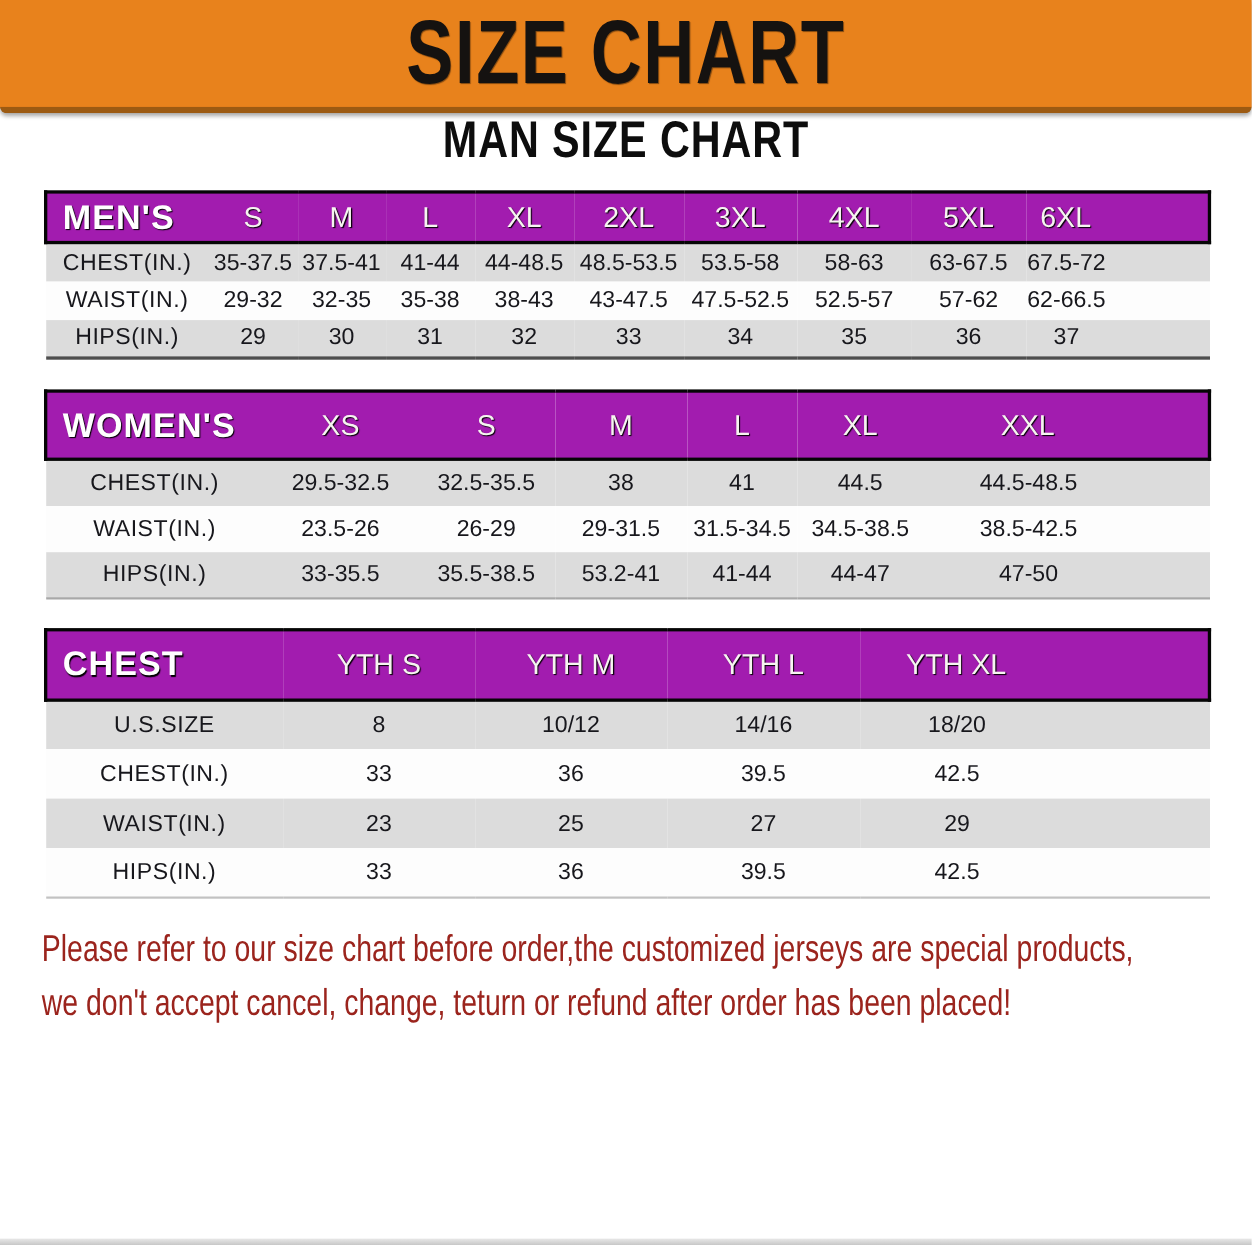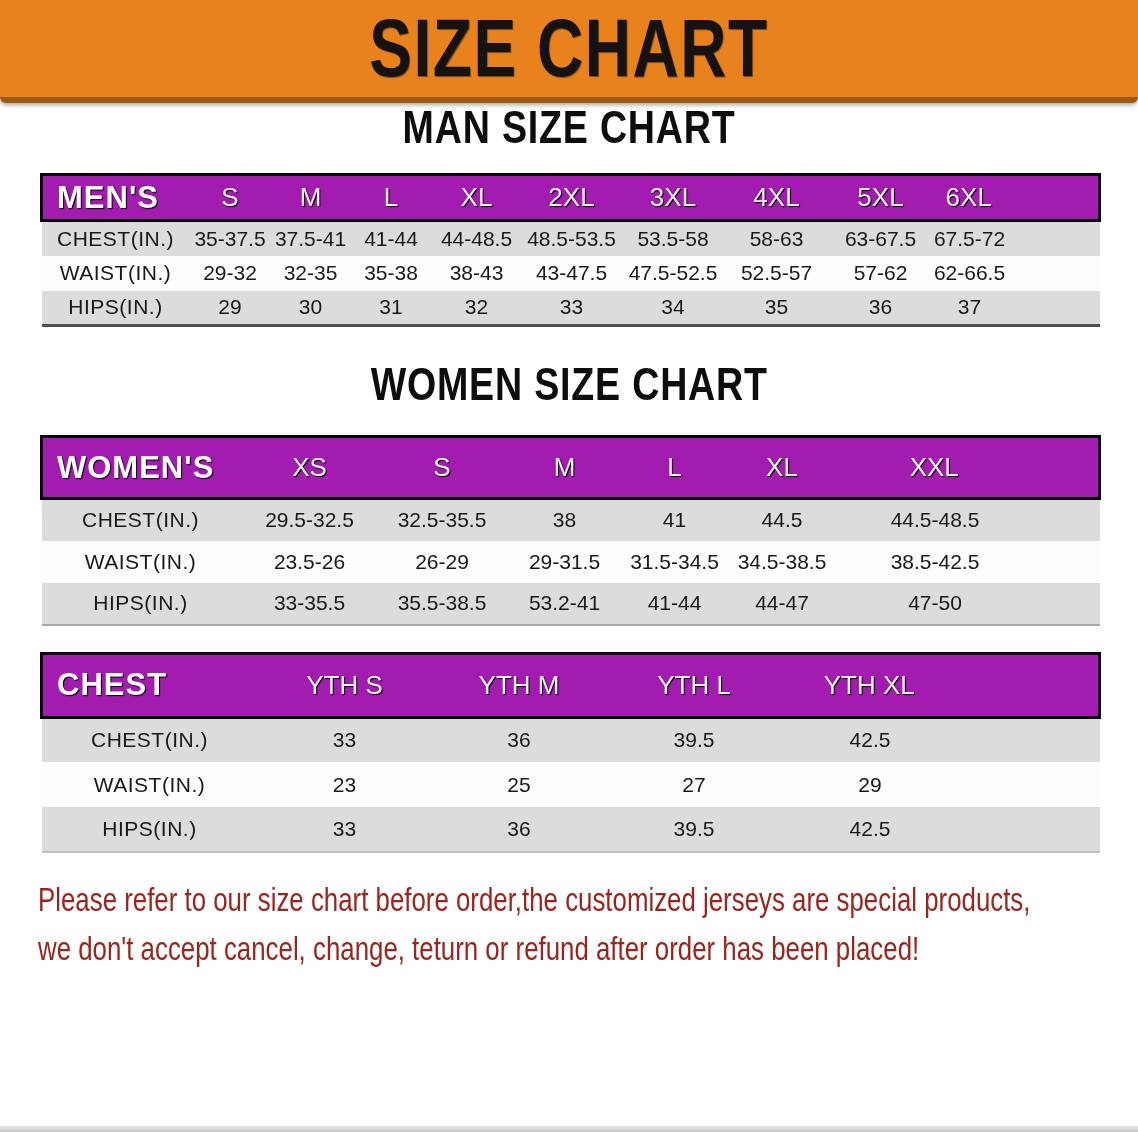--- a/index.html
+++ b/index.html
@@ -168,9 +168,6 @@
 </section>
 
 <section>
-  <h2 class="section-title women-title">
-    <span>WOMEN SIZE CHART</span>
-  </h2>
   <table class="size-table women-table">
     <colgroup>
       <col style="width:198px">

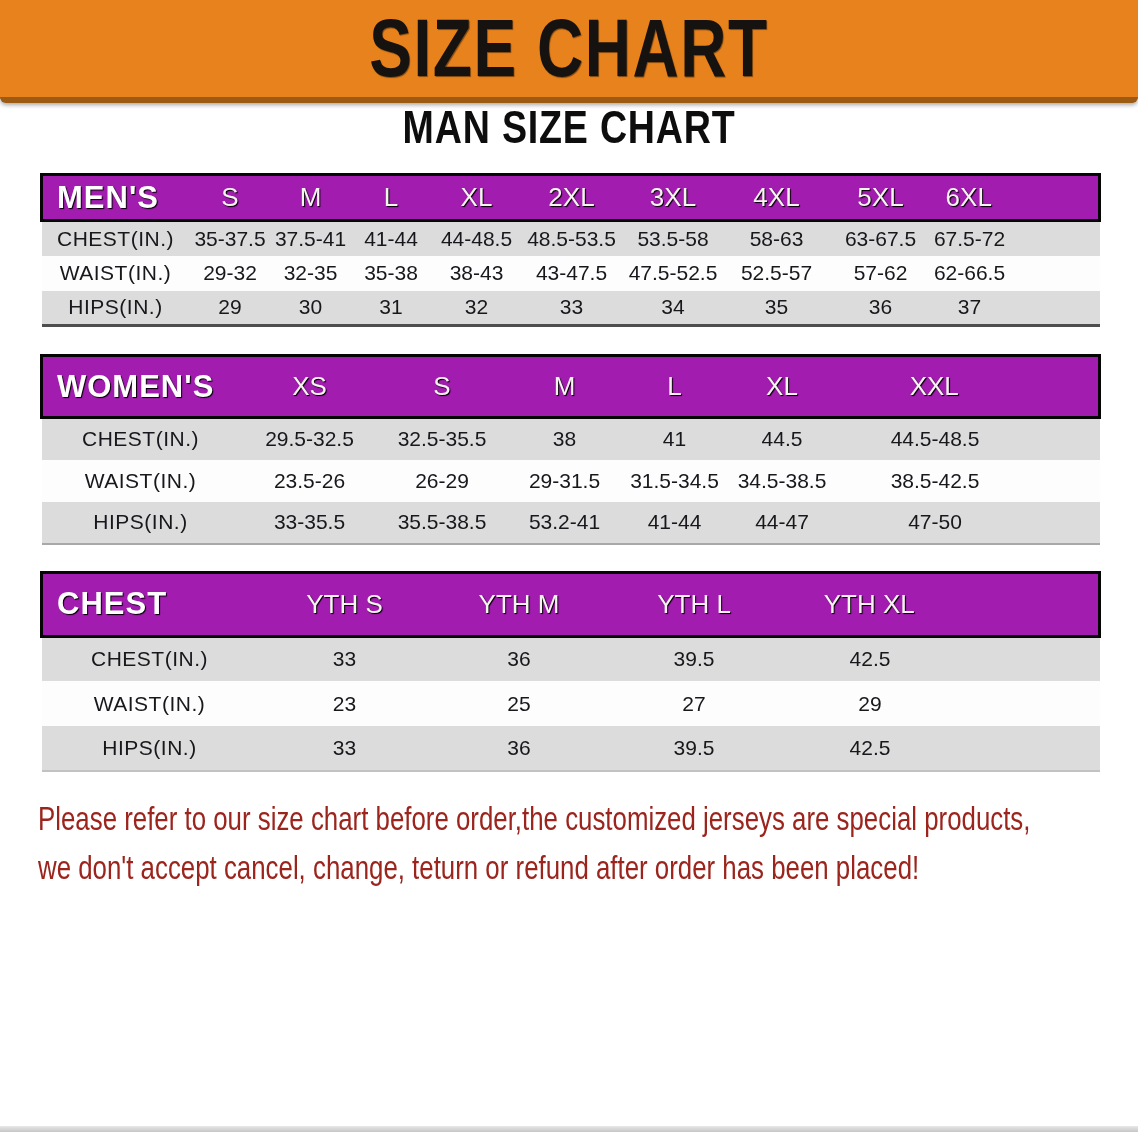--- a/index.html
+++ b/index.html
@@ -241,6 +241,13 @@
       </thead>
     <tbody>
         <tr>
+          <td class="rowlabel">U.S.SIZE</td>
+          <td>8</td>
+          <td>10/12</td>
+          <td>14/16</td>
+          <td>18/20</td>
+        </tr>
+        <tr>
           <td class="rowlabel">CHEST(IN.)</td>
           <td>33</td>
           <td>36</td>

